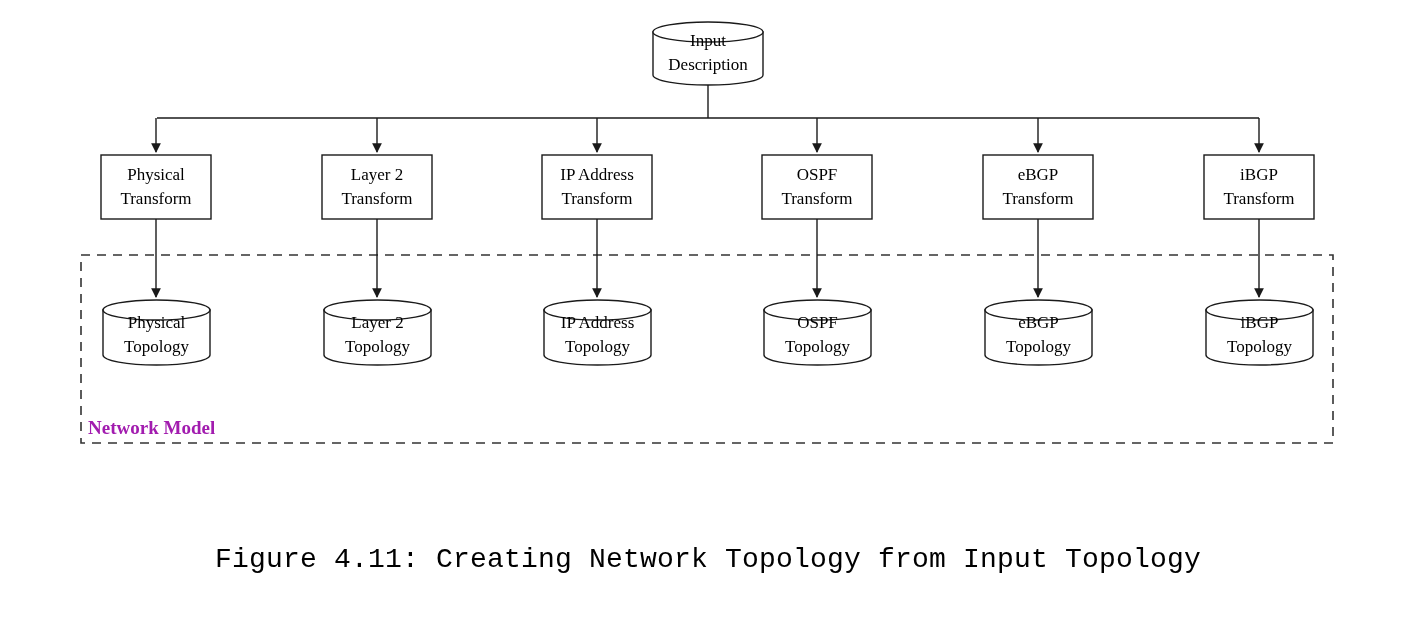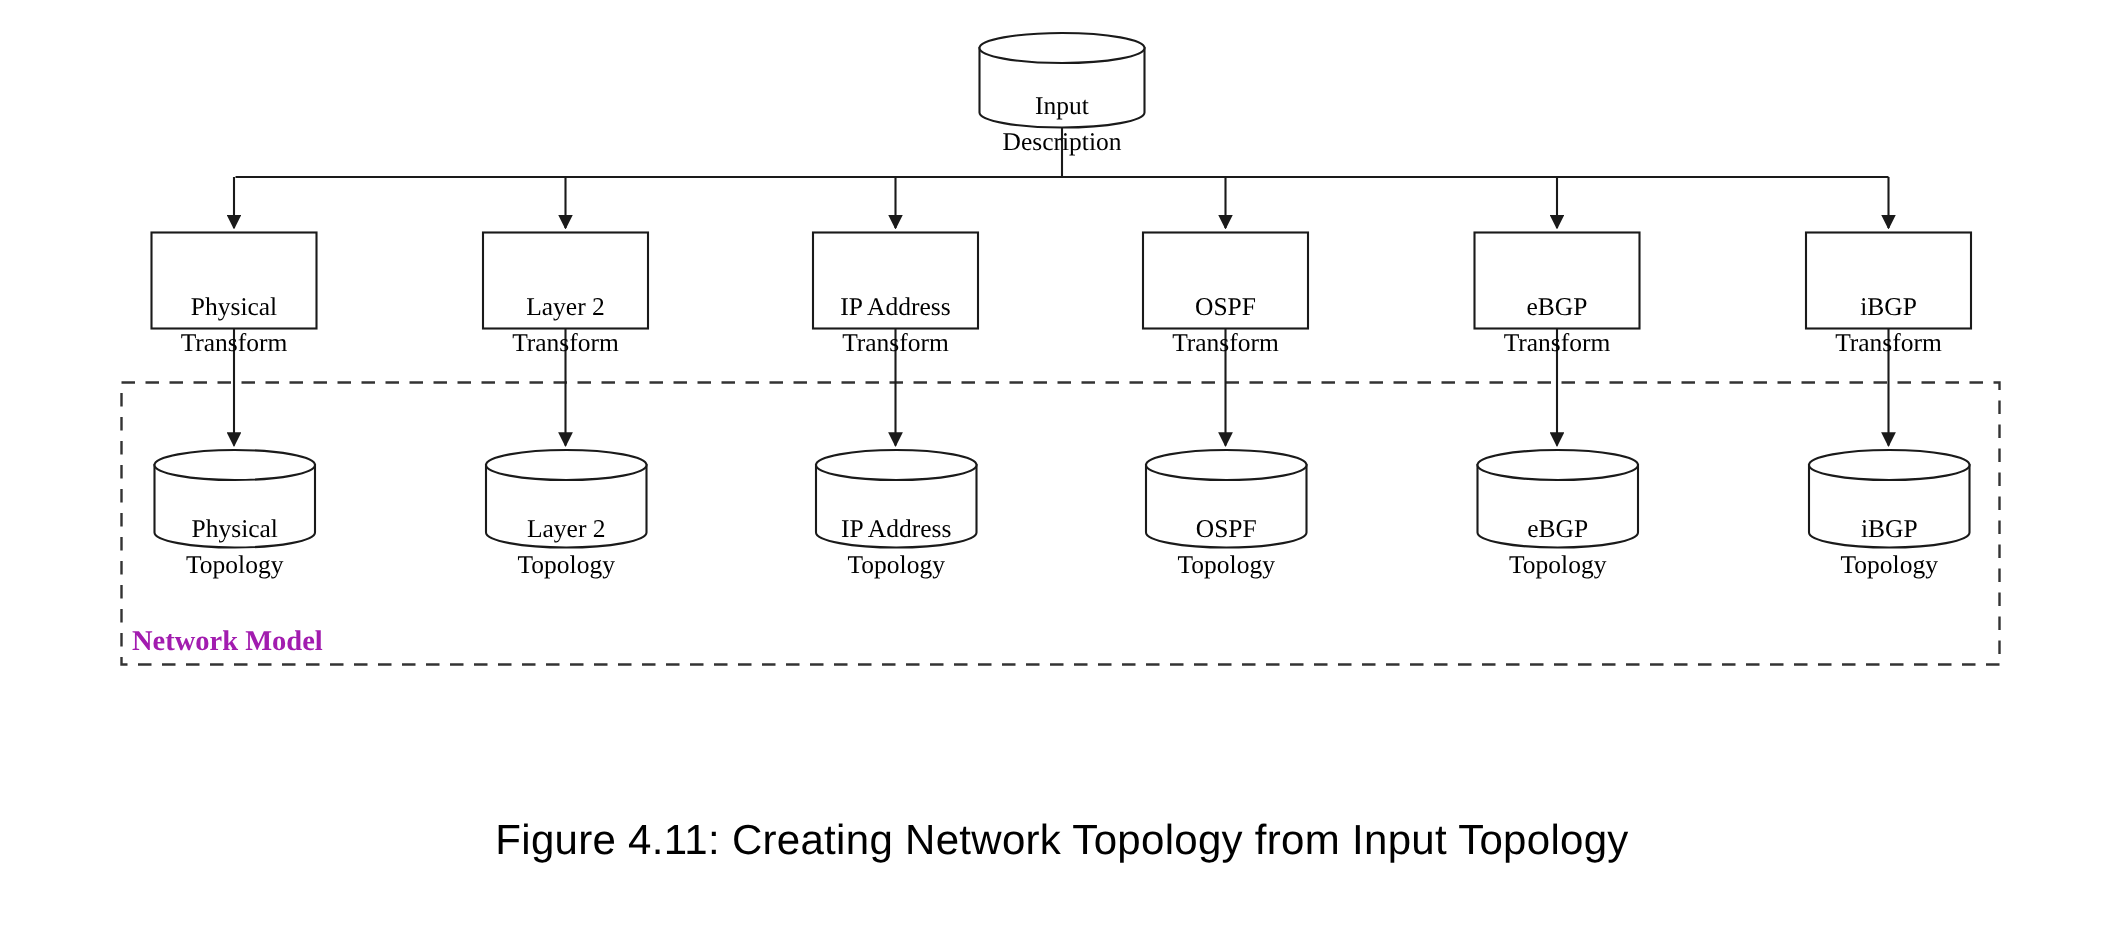--- a/index.html
+++ b/index.html
@@ -34,7 +34,6 @@
     color: #000000;
     pointer-events: none;
     white-space: pre-line;
-    margin-top: 30px;
   }
   .group-label {
     position: absolute;

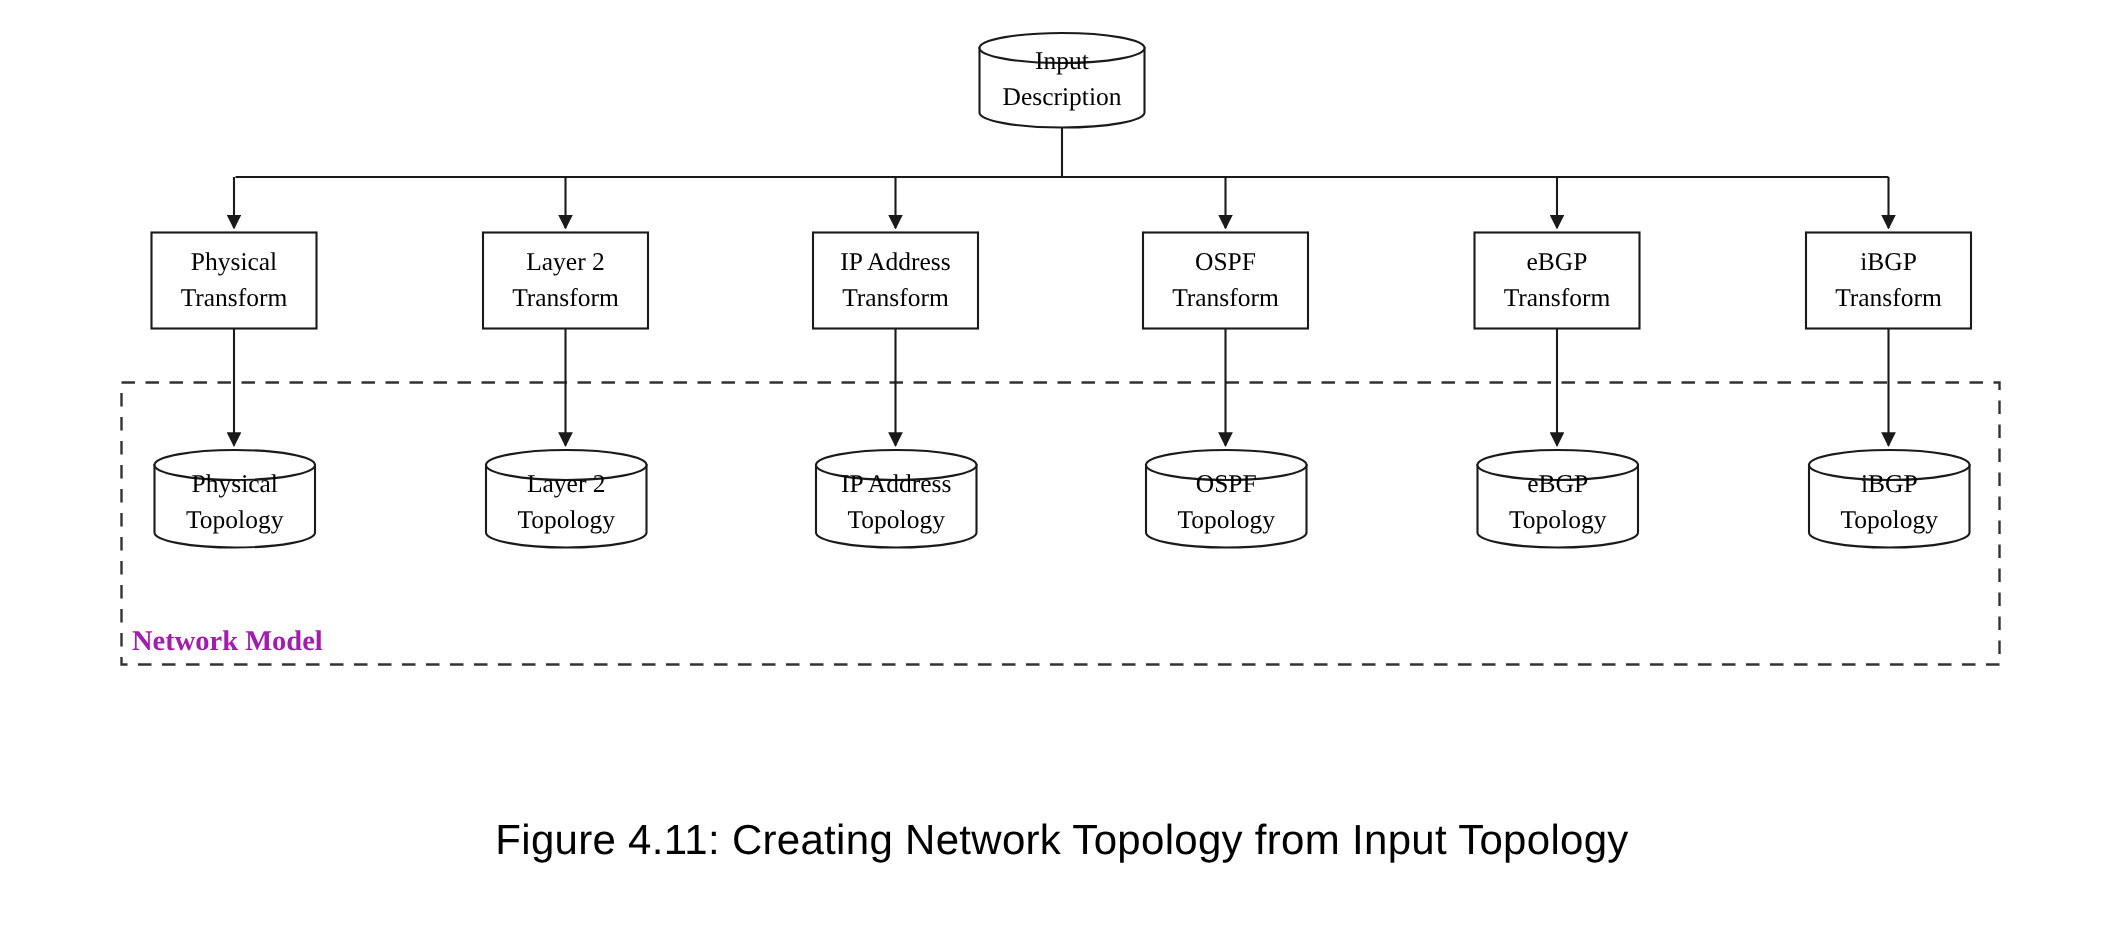--- a/index.html
+++ b/index.html
@@ -48,7 +48,7 @@
     left: 0;
     width: 1416px;
     text-align: center;
-    font-family: Liberation Sans, sans-serif;
+    font-family: Liberation Mono, monospace;
     font-size: 28px;
     line-height: 34px;
     color: #000000;

